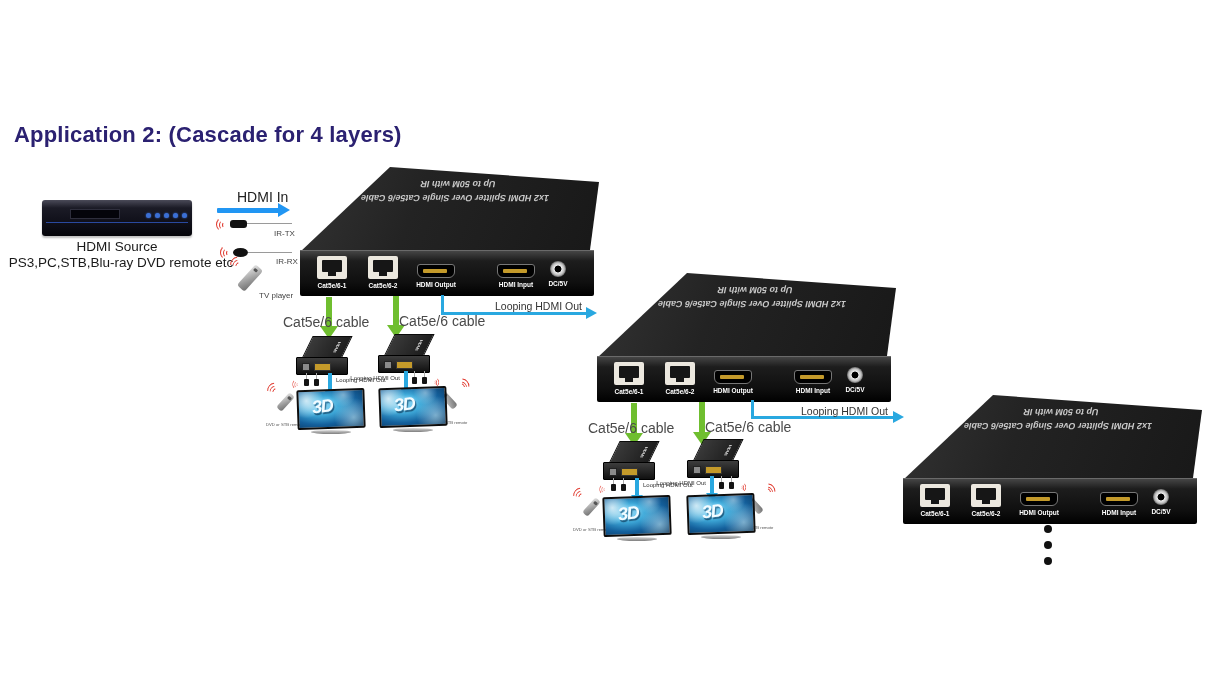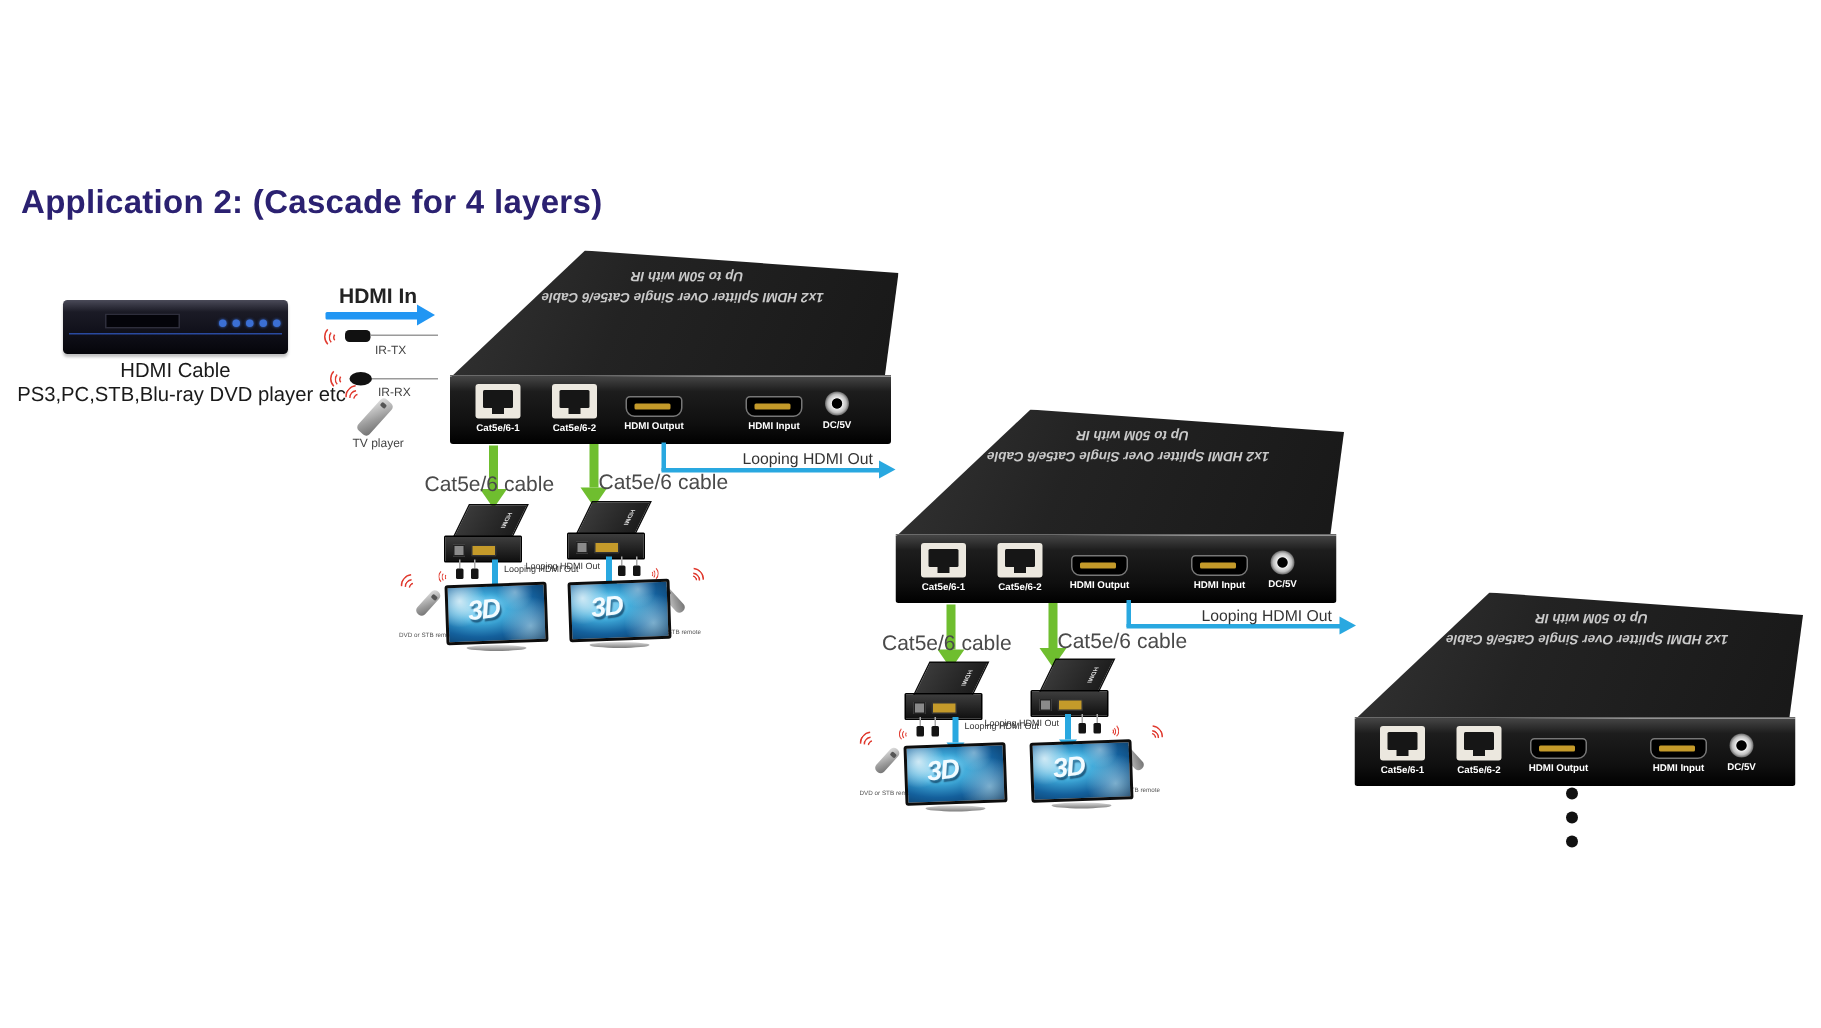--- a/index.html
+++ b/index.html
@@ -130,7 +130,7 @@
   </div>
 
   <div>
-    <div class="lbl hdmi-in" style="left:226px;top:189px;font-weight:bold;">HDMI  In</div>
+    <div class="lbl hdmi-in" style="left:237px;top:189px;">HDMI  In</div>
     <div class="big-arrow" style="left:217px;top:208px;width:62px;"></div>
 
     <span class="waves" style="left:230px;top:224px;">

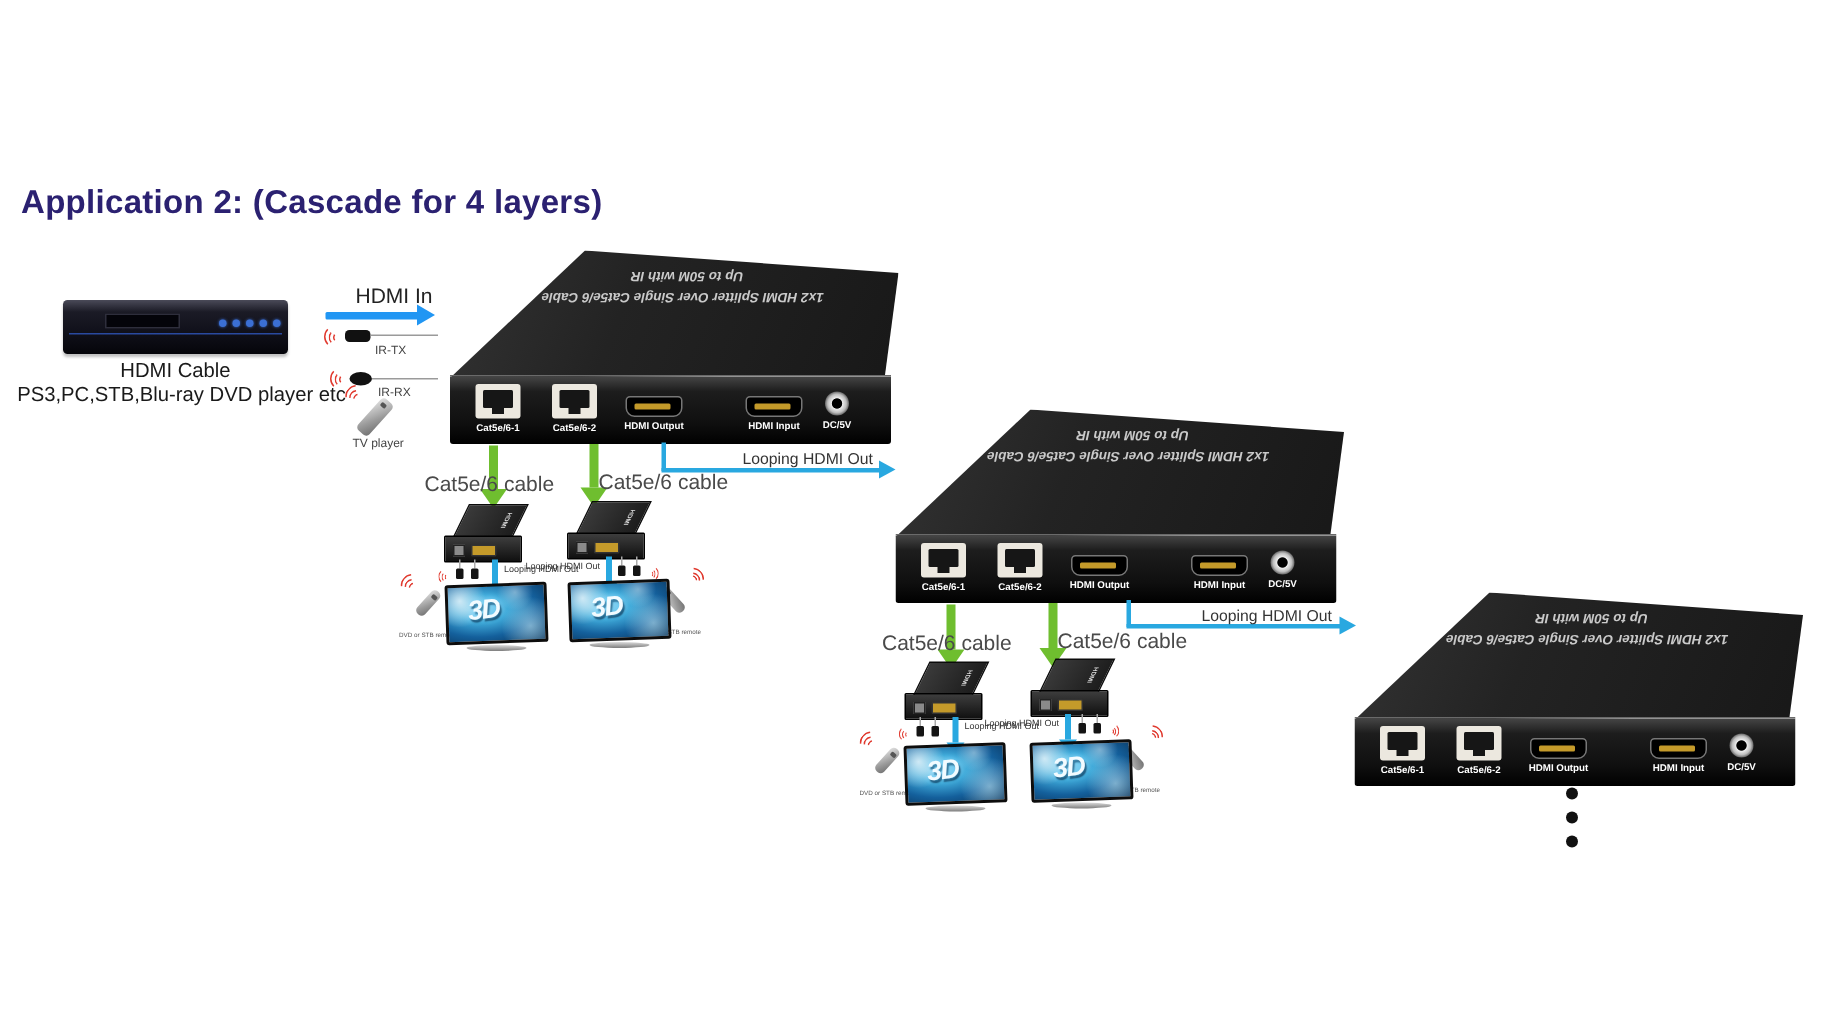--- a/index.html
+++ b/index.html
@@ -30,7 +30,7 @@
   .irtx-body{position:absolute;width:17px;height:8px;border-radius:3px;background:#111;}
   .irrx-body{position:absolute;width:15px;height:9px;border-radius:50%;background:#111;}
   .hline{position:absolute;height:1px;background:#9a9a9a;}
-  .ir-lbl{font-size:8px;color:#444;}
+  .ir-lbl{font-size:8px;color:#444;margin-left:24px;}
   .waves{position:absolute;width:0;height:0;}
   .waves b{position:absolute;border:1.6px solid transparent;border-left-color:#e0392e;border-radius:50%;}
   .waves b:nth-child(1){width:13px;height:13px;left:-14px;top:-7px;}

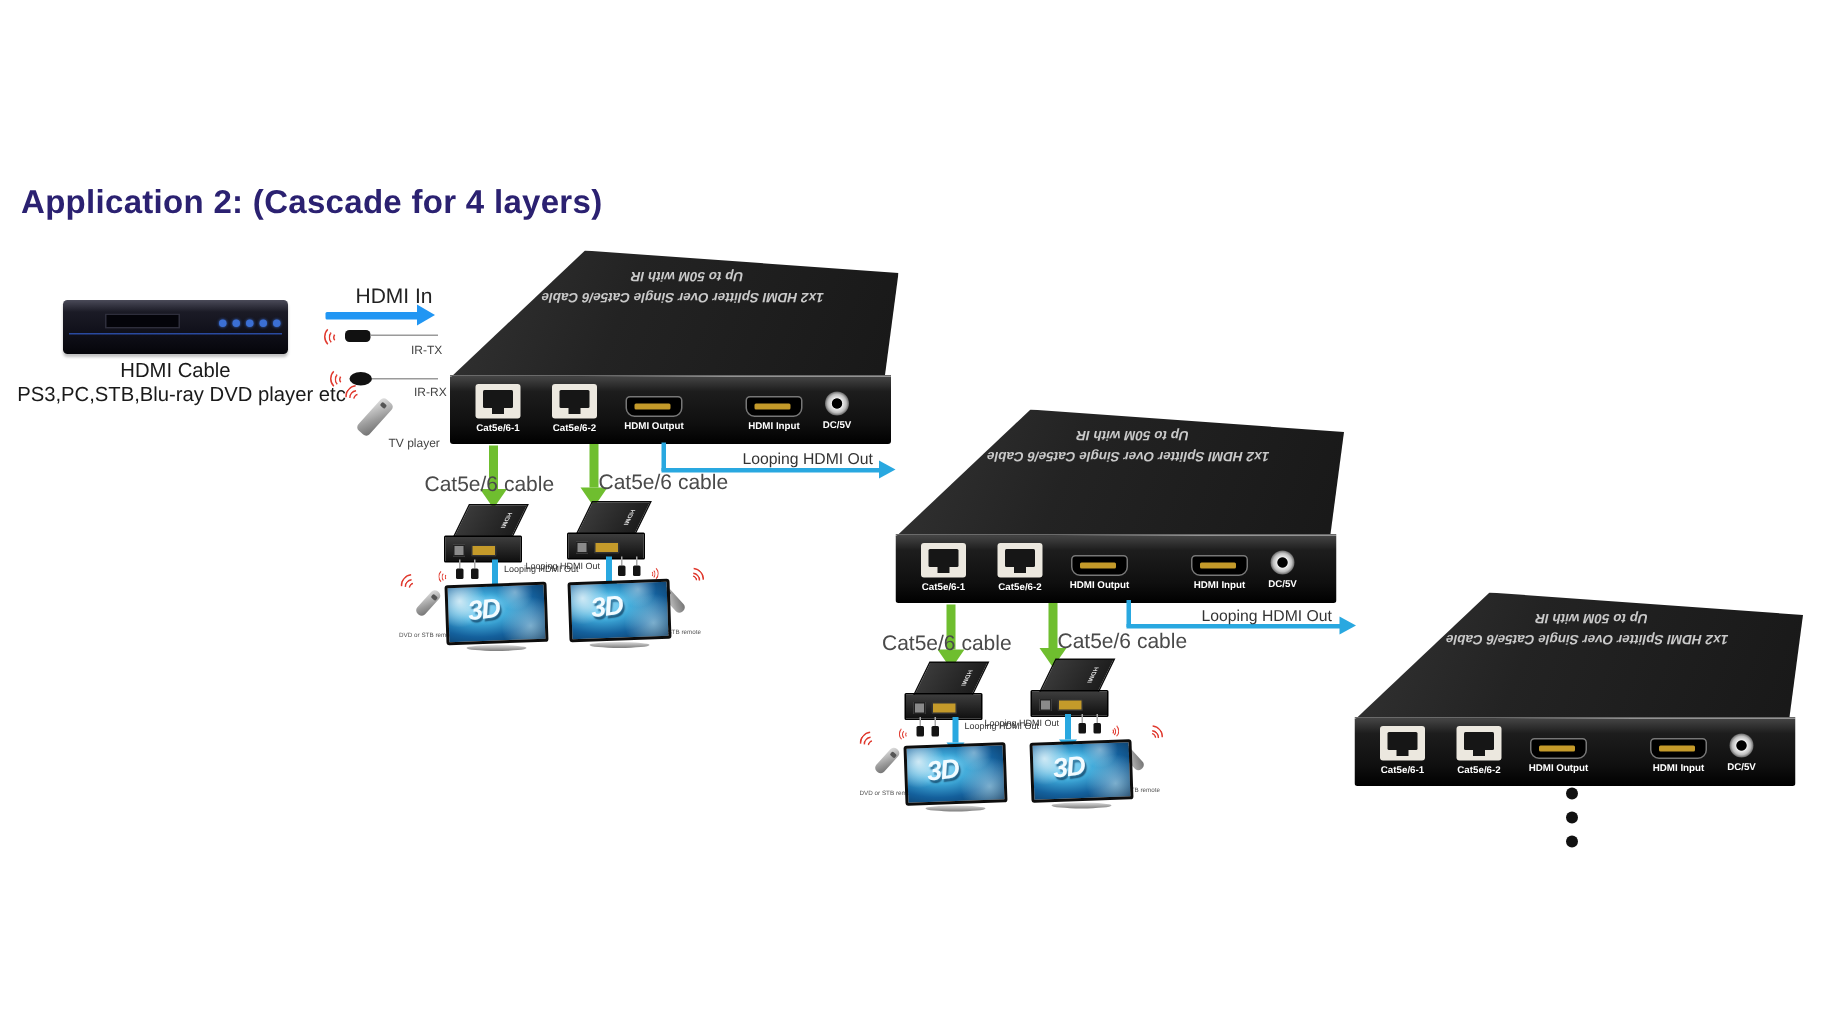--- a/index.html
+++ b/index.html
@@ -125,7 +125,7 @@
       <div class="dvd-led" style="left:131px;"></div>
       <div class="dvd-led" style="left:140px;"></div>
     </div>
-    <div class="lbl src-name" style="left:47px;top:239px;width:140px;">HDMI Cable</div>
+    <div class="lbl src-name" style="left:47px;top:239px;width:140px;">HDMI Source</div>
     <div class="lbl src-desc" style="left:5px;top:255px;width:232px;">PS3,PC,STB,Blu-ray DVD player etc</div>
   </div>
 

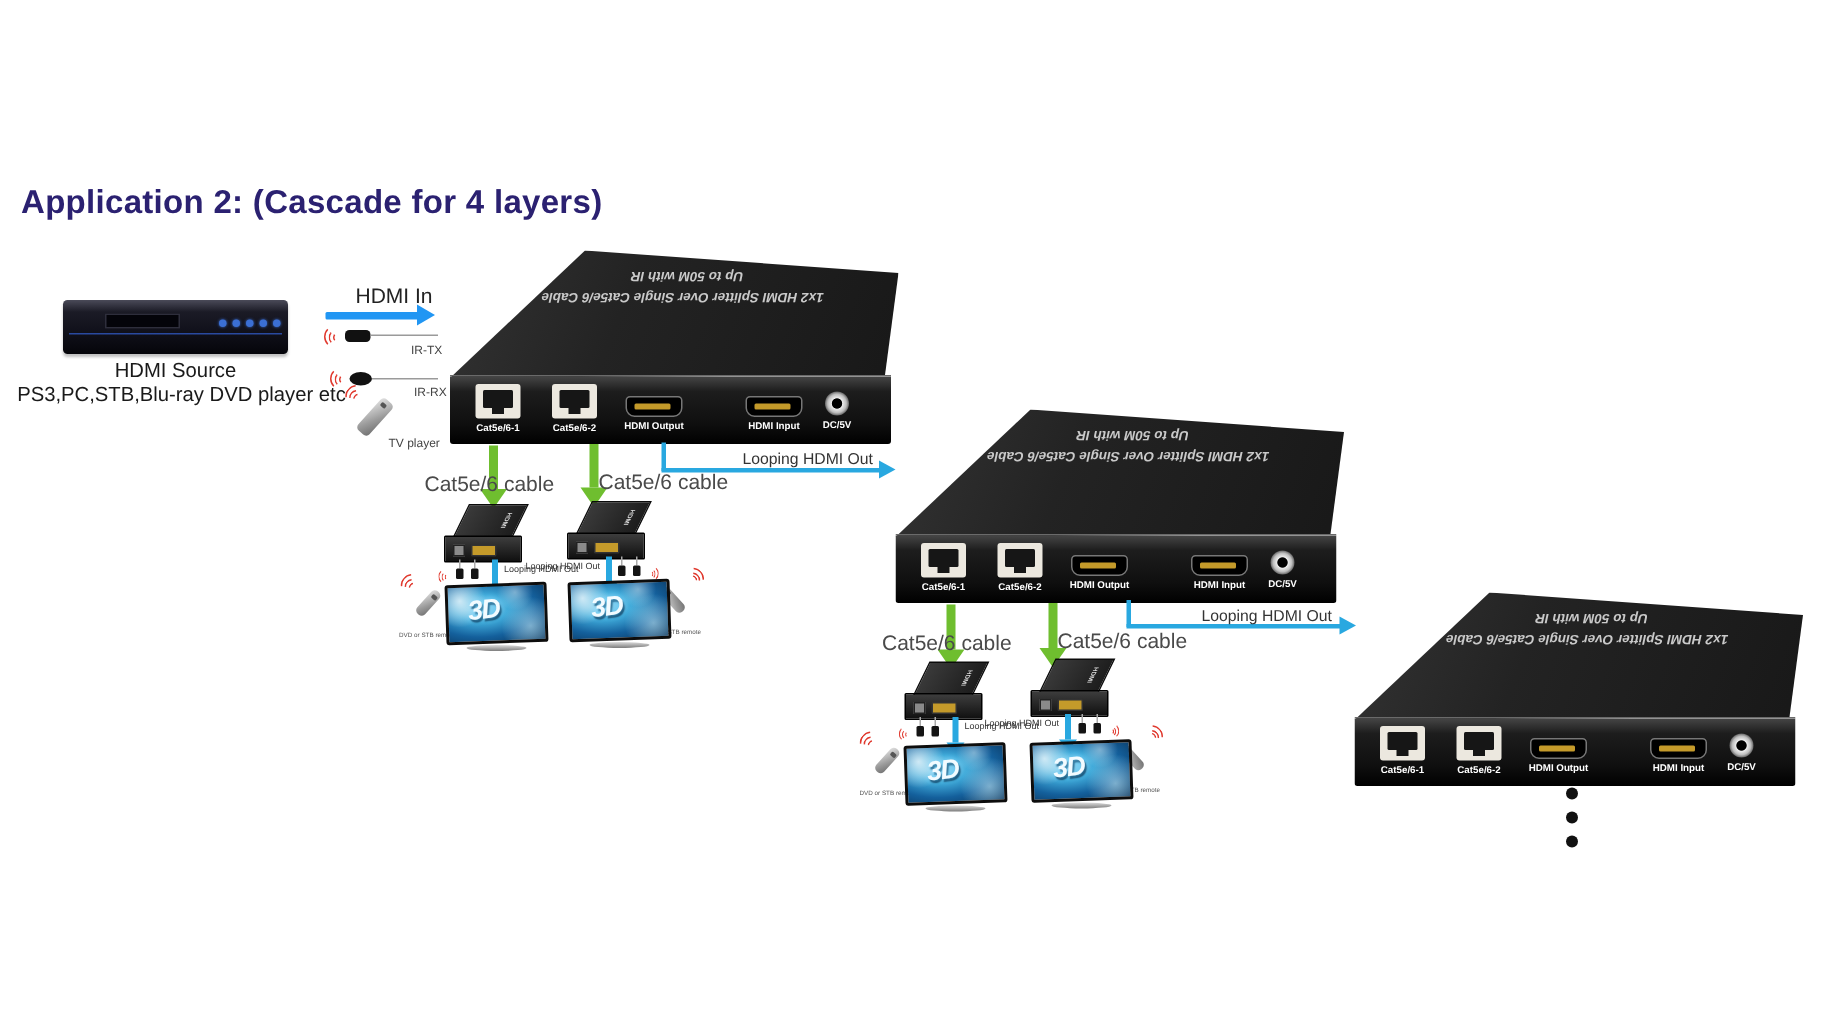--- a/index.html
+++ b/index.html
@@ -126,7 +126,7 @@
       <div class="dvd-led" style="left:140px;"></div>
     </div>
     <div class="lbl src-name" style="left:47px;top:239px;width:140px;">HDMI Source</div>
-    <div class="lbl src-desc" style="left:5px;top:255px;width:232px;">PS3,PC,STB,Blu-ray DVD player etc</div>
+    <div class="lbl src-desc" style="left:5px;top:255px;width:232px;">PS3,PC,STB,Blu-ray DVD remote etc</div>
   </div>
 
   <div>

